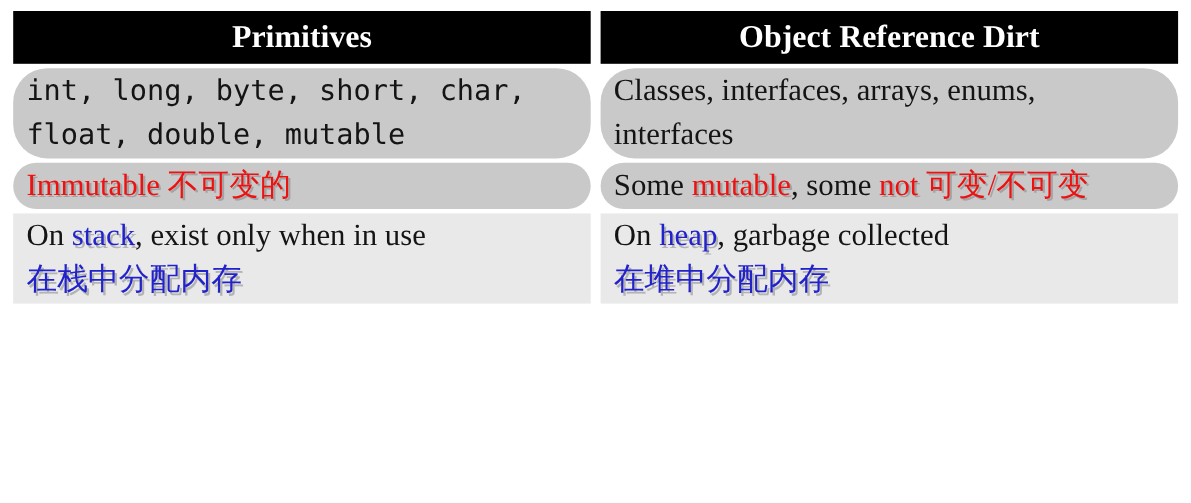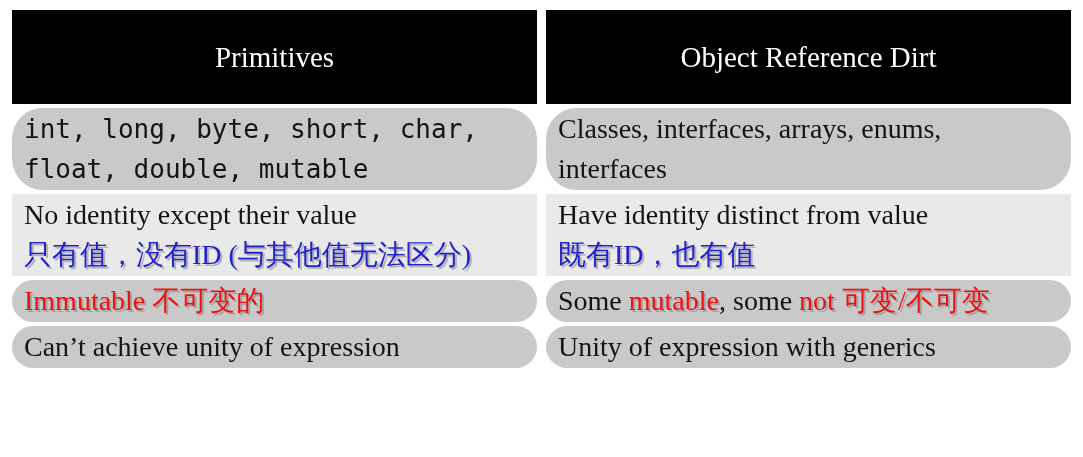--- a/index.html
+++ b/index.html
@@ -27,12 +27,12 @@
     background: var(--header_bg, #000);
     color: var(--header_fg, #fff);
     font-family: "Liberation Serif", "DejaVu Serif", serif;
-    font-weight: normal;
+    font-weight: bold;
     font-size: 29px;
-    height: 62px;
+    height: 48px;
     text-align: center;
     vertical-align: middle;
-    padding: 16px;
+    padding: 0;
   }
   td.cell {
     font-family: "Liberation Serif", "DejaVu Serif", serif;

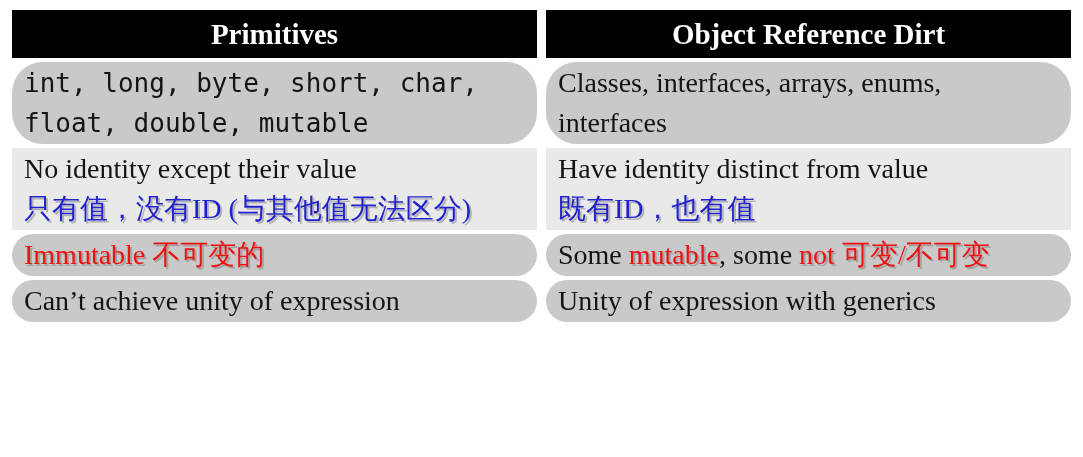--- a/index.html
+++ b/index.html
@@ -81,16 +81,6 @@
             <div class="line"><span class="seg black">interfaces</span></div>
           </td>
         </tr>
-        <tr class="light">
-          <td class="cell">
-            <div class="line"><span class="seg black">No identity except their value</span></div>
-            <div class="line"><span class="seg blue">只有值，没有ID (与其他值无法区分)</span></div>
-          </td>
-          <td class="cell">
-            <div class="line"><span class="seg black">Have identity distinct from value</span></div>
-            <div class="line"><span class="seg blue">既有ID，也有值</span></div>
-          </td>
-        </tr>
         <tr class="dark">
           <td class="cell">
             <div class="line"><span class="seg red">Immutable 不可变的</span></div>

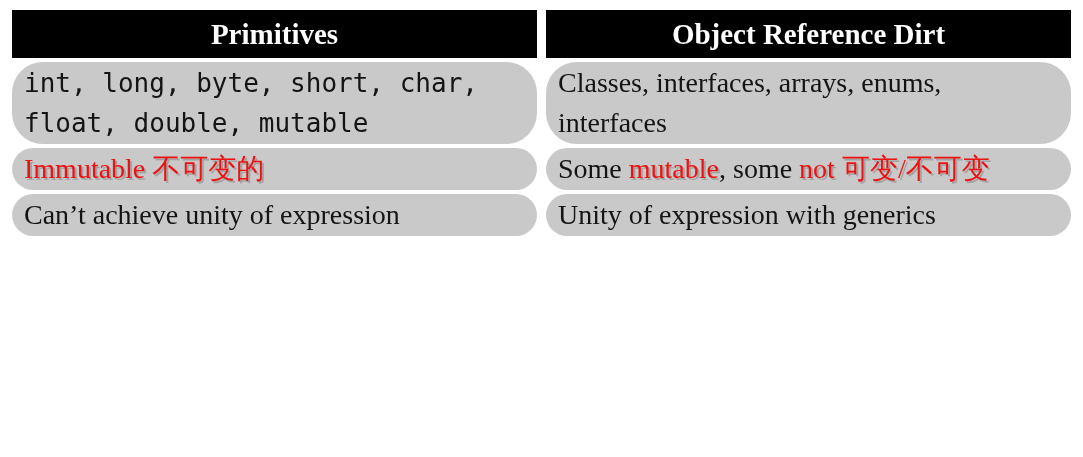--- a/index.html
+++ b/index.html
@@ -89,6 +89,16 @@
             <div class="line"><span class="seg black">Some </span><span class="seg red">mutable</span><span class="seg black">, some </span><span class="seg red">not</span><span class="seg black"> </span><span class="seg red">可变/不可变</span></div>
           </td>
         </tr>
+        <tr class="light">
+          <td class="cell">
+            <div class="line"><span class="seg black">On </span><span class="seg blue">stack</span><span class="seg black">, exist only when in use</span></div>
+            <div class="line"><span class="seg blue">在栈中分配内存</span></div>
+          </td>
+          <td class="cell">
+            <div class="line"><span class="seg black">On </span><span class="seg blue">heap</span><span class="seg black">, garbage collected</span></div>
+            <div class="line"><span class="seg blue">在堆中分配内存</span></div>
+          </td>
+        </tr>
         <tr class="dark">
           <td class="cell">
             <div class="line"><span class="seg black">Can’t achieve unity of expression</span></div>

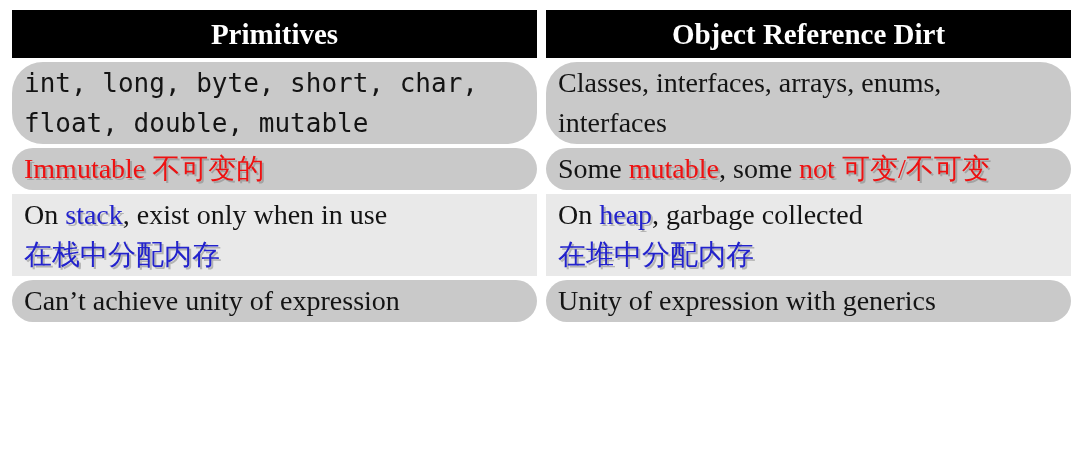--- a/index.html
+++ b/index.html
@@ -99,14 +99,6 @@
             <div class="line"><span class="seg blue">在堆中分配内存</span></div>
           </td>
         </tr>
-        <tr class="dark">
-          <td class="cell">
-            <div class="line"><span class="seg black">Can’t achieve unity of expression</span></div>
-          </td>
-          <td class="cell">
-            <div class="line"><span class="seg black">Unity of expression with generics</span></div>
-          </td>
-        </tr>
       </tbody>
   </table>
 </div>

